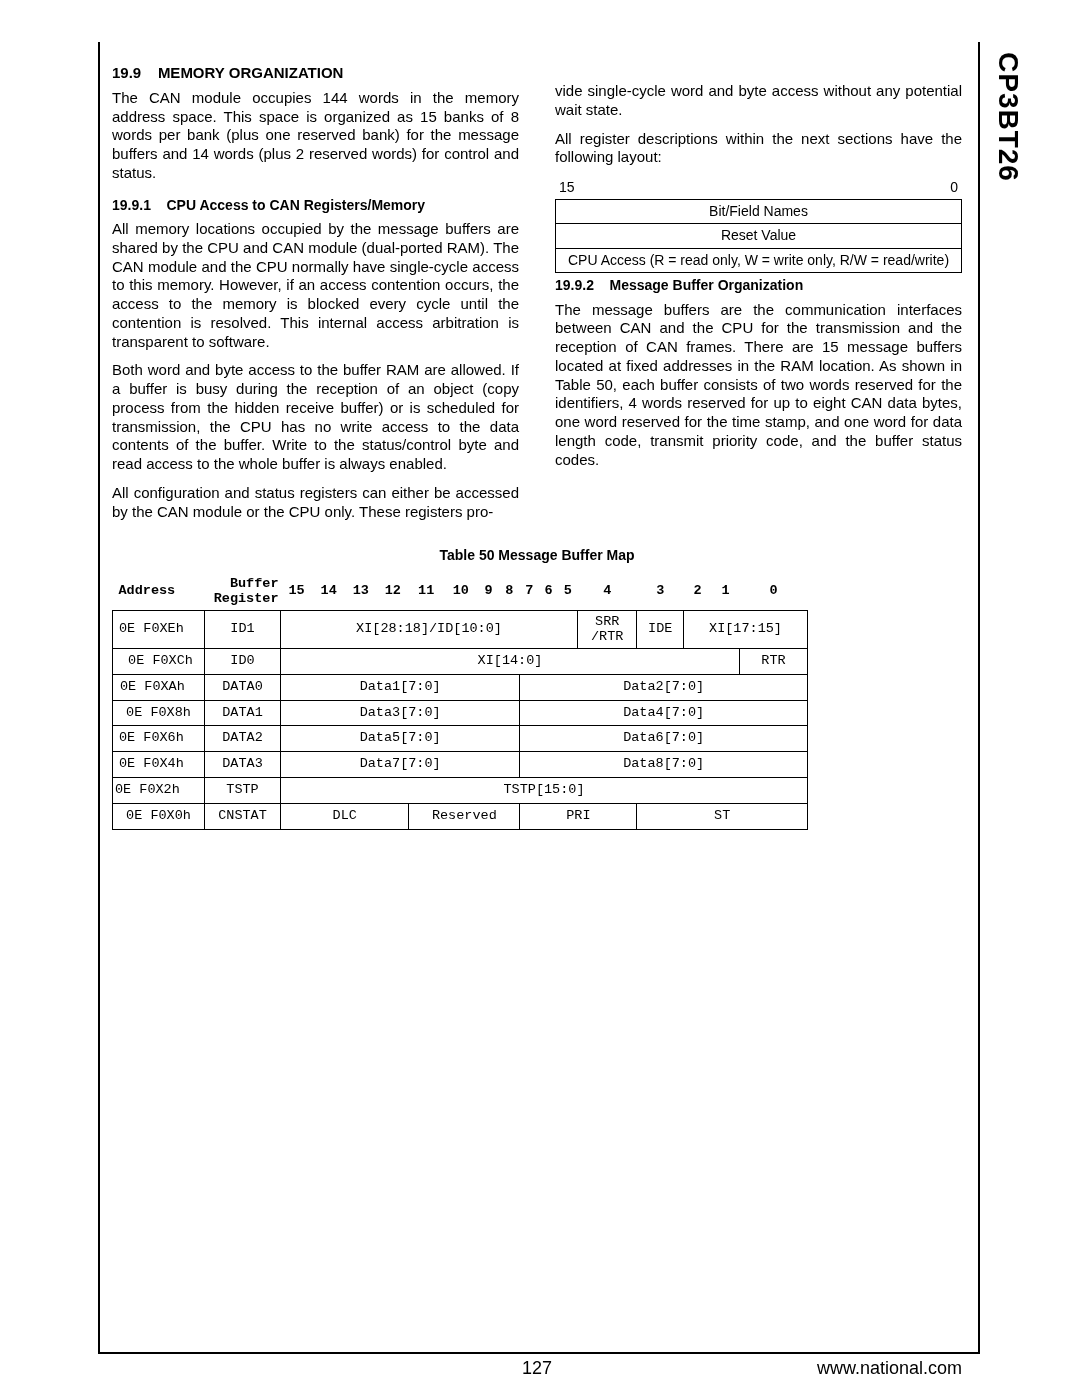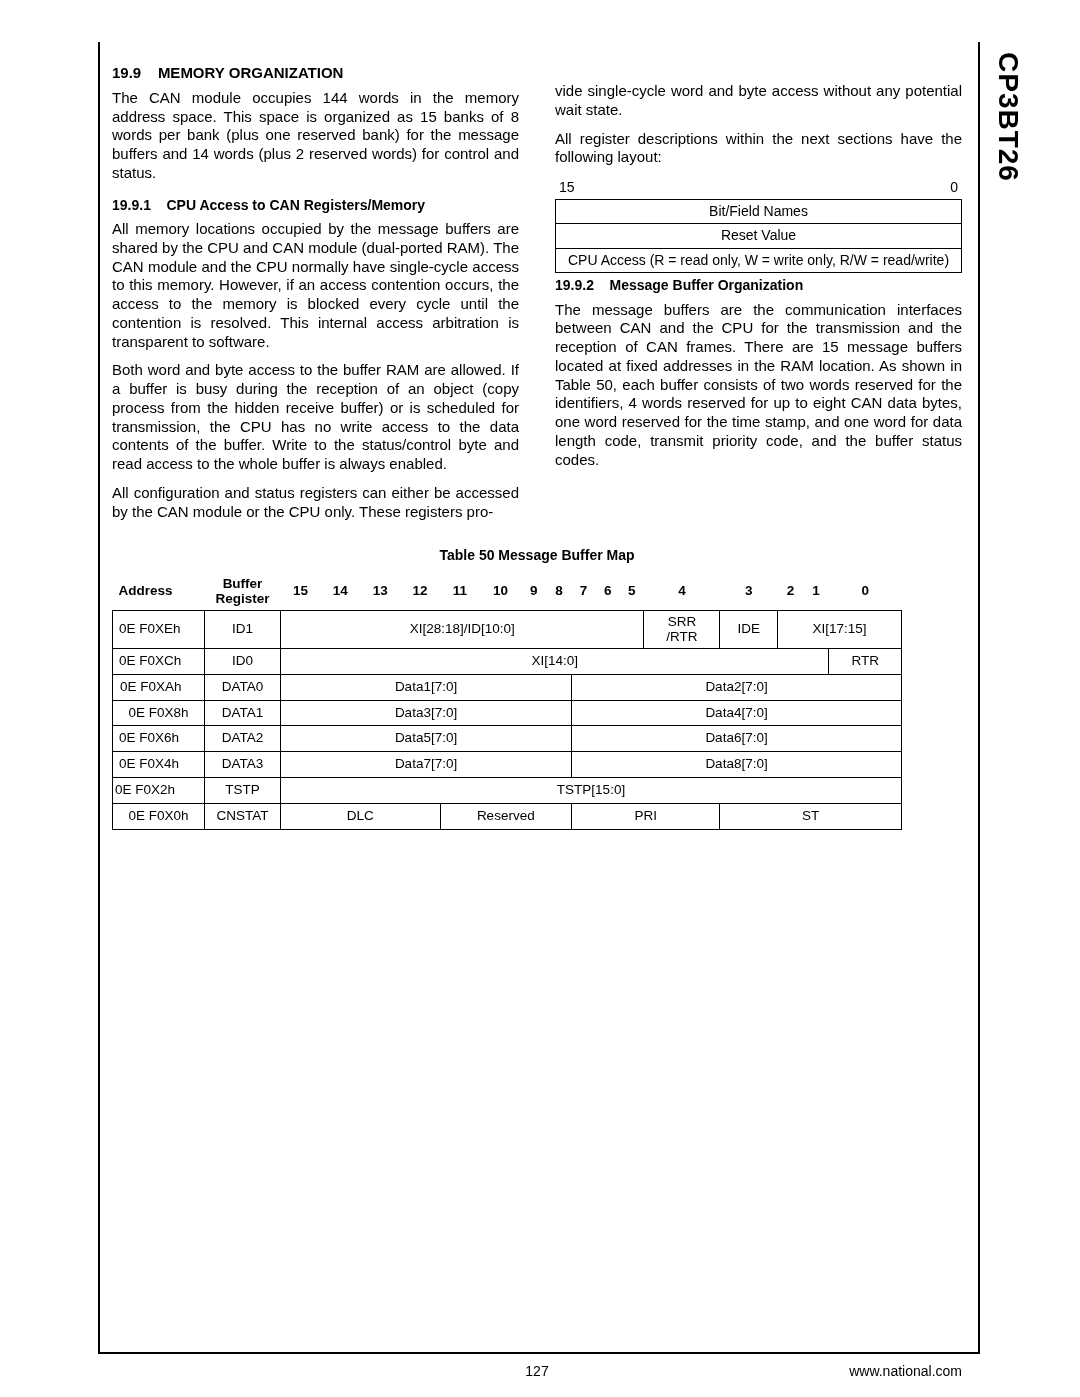--- a/index.html
+++ b/index.html
@@ -51,7 +51,7 @@
   .reg-table{border-collapse:collapse;width:100%;}
   .reg-table td{border:1px solid #000;text-align:center;padding:3px 4px;font-size:14px;}
   .tbl-caption{font-weight:bold;text-align:center;margin:26px 0 8px 0;font-size:14px;}
-  .buf-table{border-collapse:collapse;width:790px;font-size:13.5px;}
+  .buf-table{border-collapse:collapse;width:696px;font-size:13.5px;font-family:Liberation Mono, monospace;}
   .buf-table th,.buf-table td{border:1px solid #000;text-align:center;padding:4px 2px;}
   .buf-table thead th{font-weight:bold;border:none;}
   .buf-table thead th.wrap{line-height:1.1;}

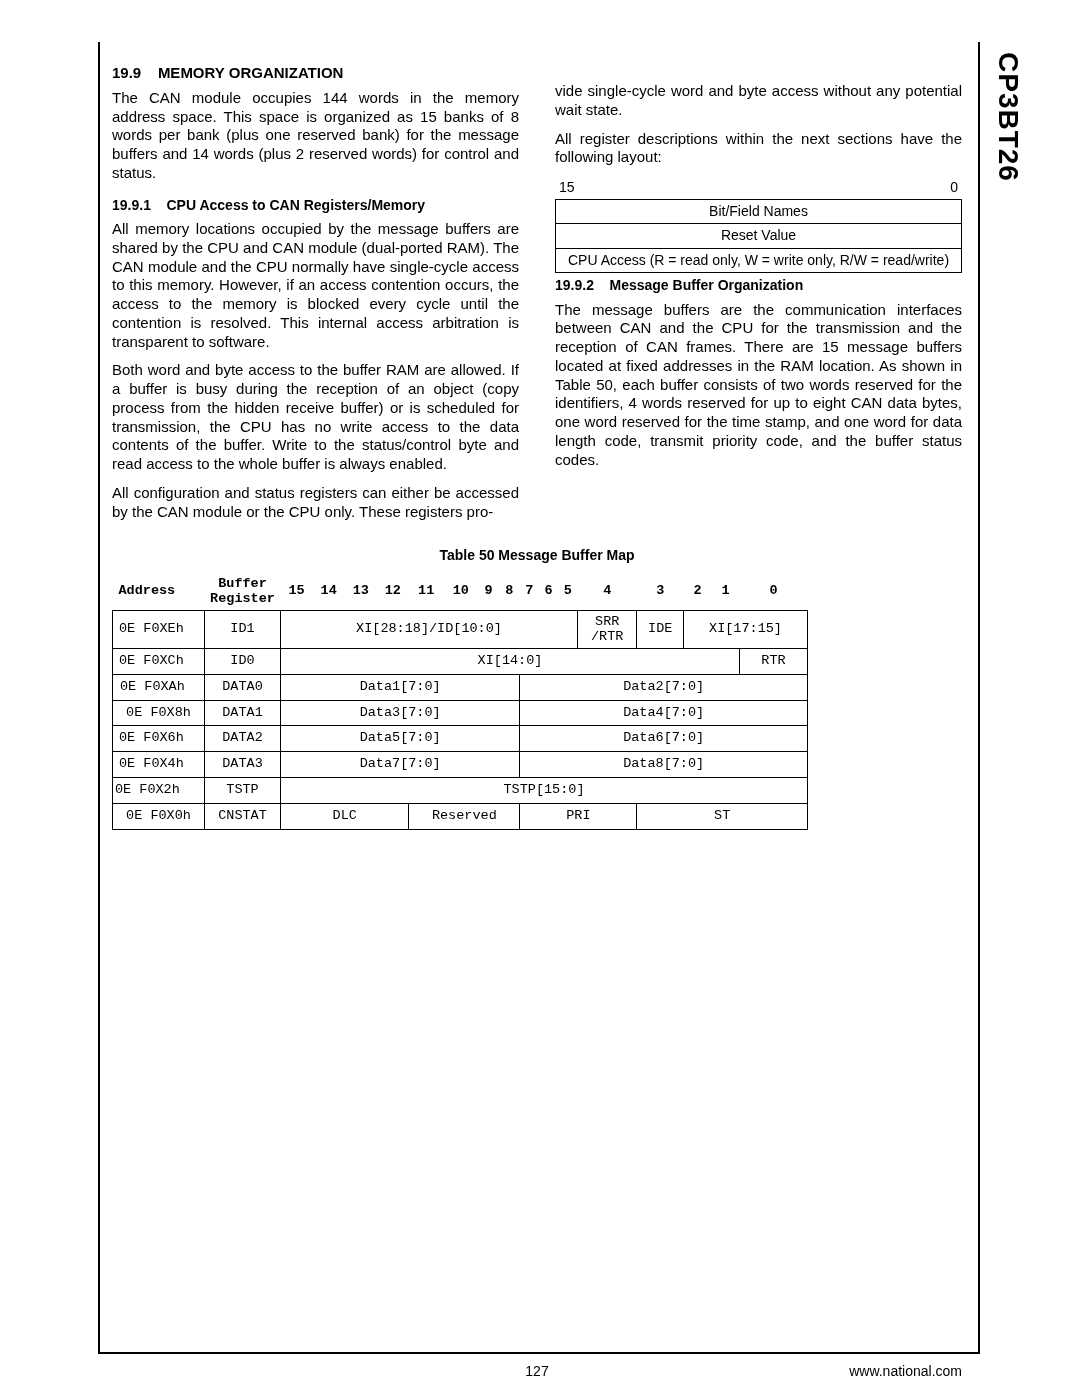--- a/index.html
+++ b/index.html
@@ -127,7 +127,7 @@
       <thead>
         <tr>
           <th style="width:84px;text-align:left;padding-left:6px;">Address</th>
-          <th class="wrap" style="width:72px;">
+          <th class="wrap" style="width:72px;text-align:right;">
             <span>Buffer</span><br>
             <span>Register</span>
           </th>

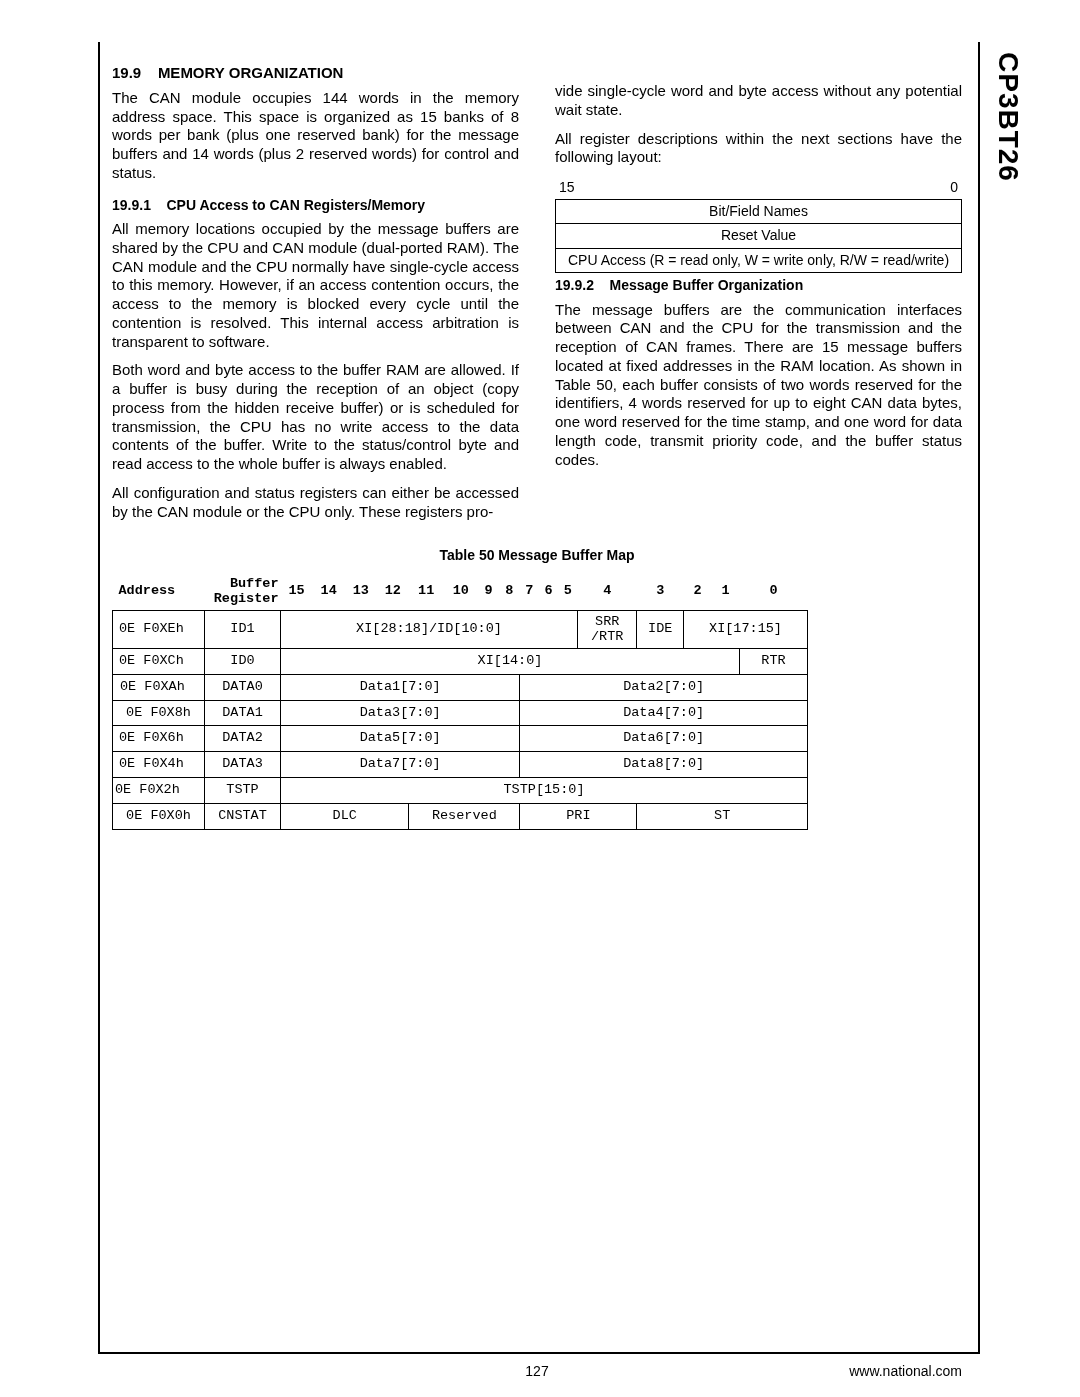--- a/index.html
+++ b/index.html
@@ -162,7 +162,7 @@
           <td colspan="3">XI[17:15]</td>
         </tr>
         <tr>
-          <td style="text-align:left;padding-left:6px;">0E F0XCh</td>
+          <td style="text-align:center;padding-left:6px;">0E F0XCh</td>
           <td>ID0</td>
           <td colspan="15">XI[14:0]</td>
           <td>RTR</td>

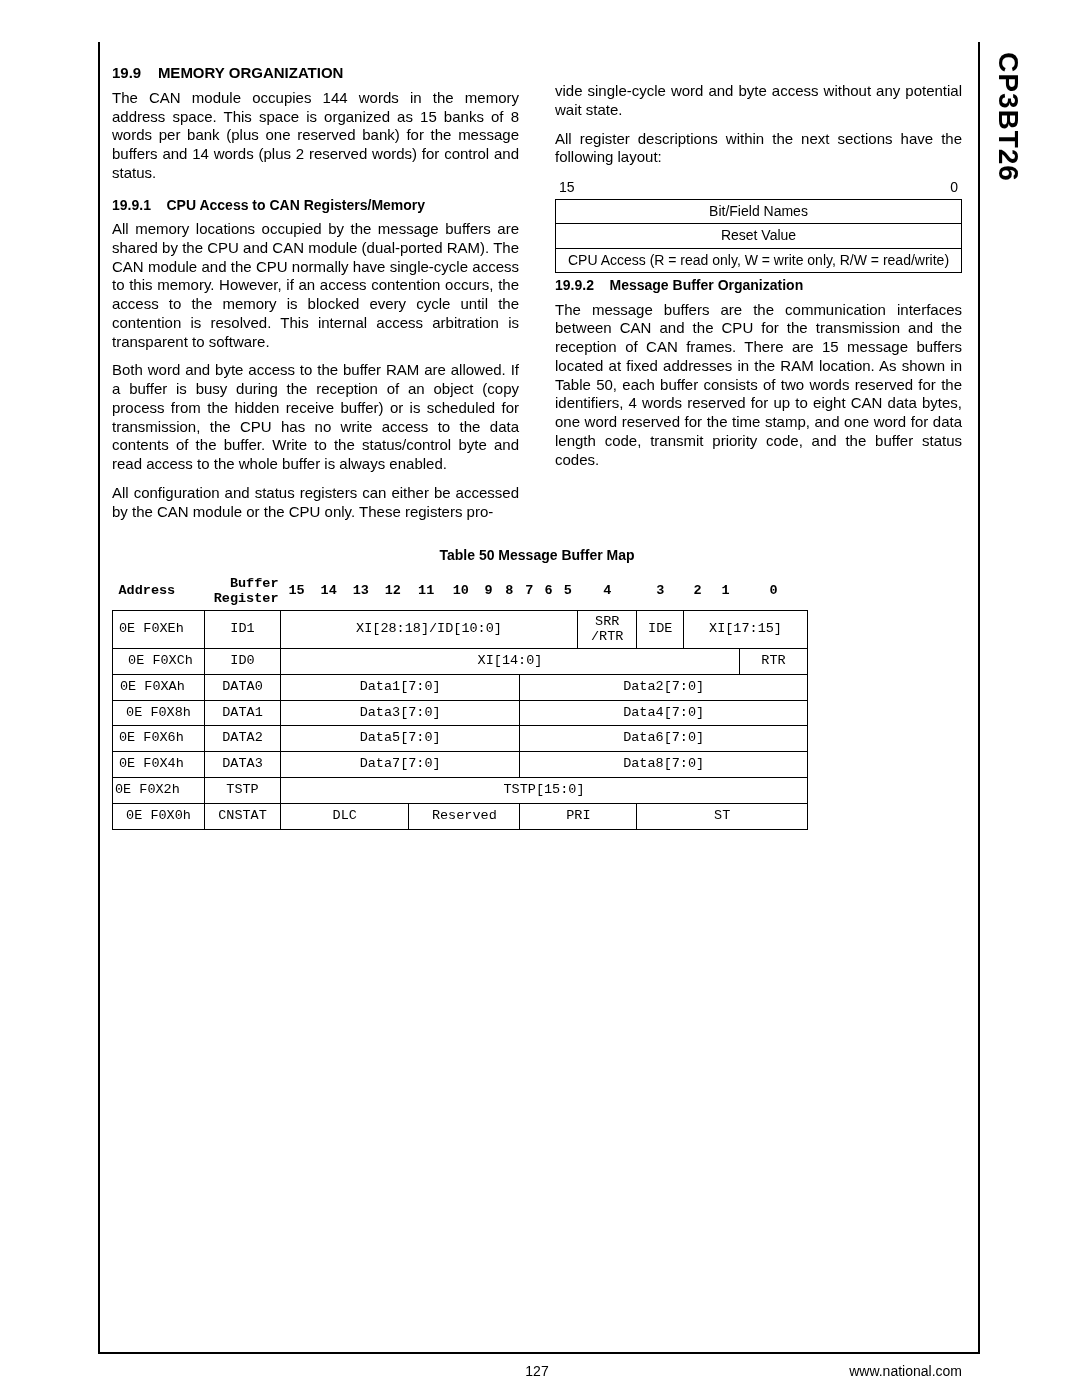--- a/index.html
+++ b/index.html
@@ -58,7 +58,7 @@
   .footer{
     position:absolute;left:112px;bottom:18px;width:850px;
     display:flex;justify-content:space-between;
-    font-size:14px;
+    font-size:18px;
   }
   .footer .center{position:absolute;left:0;right:0;text-align:center;}
 </style>

